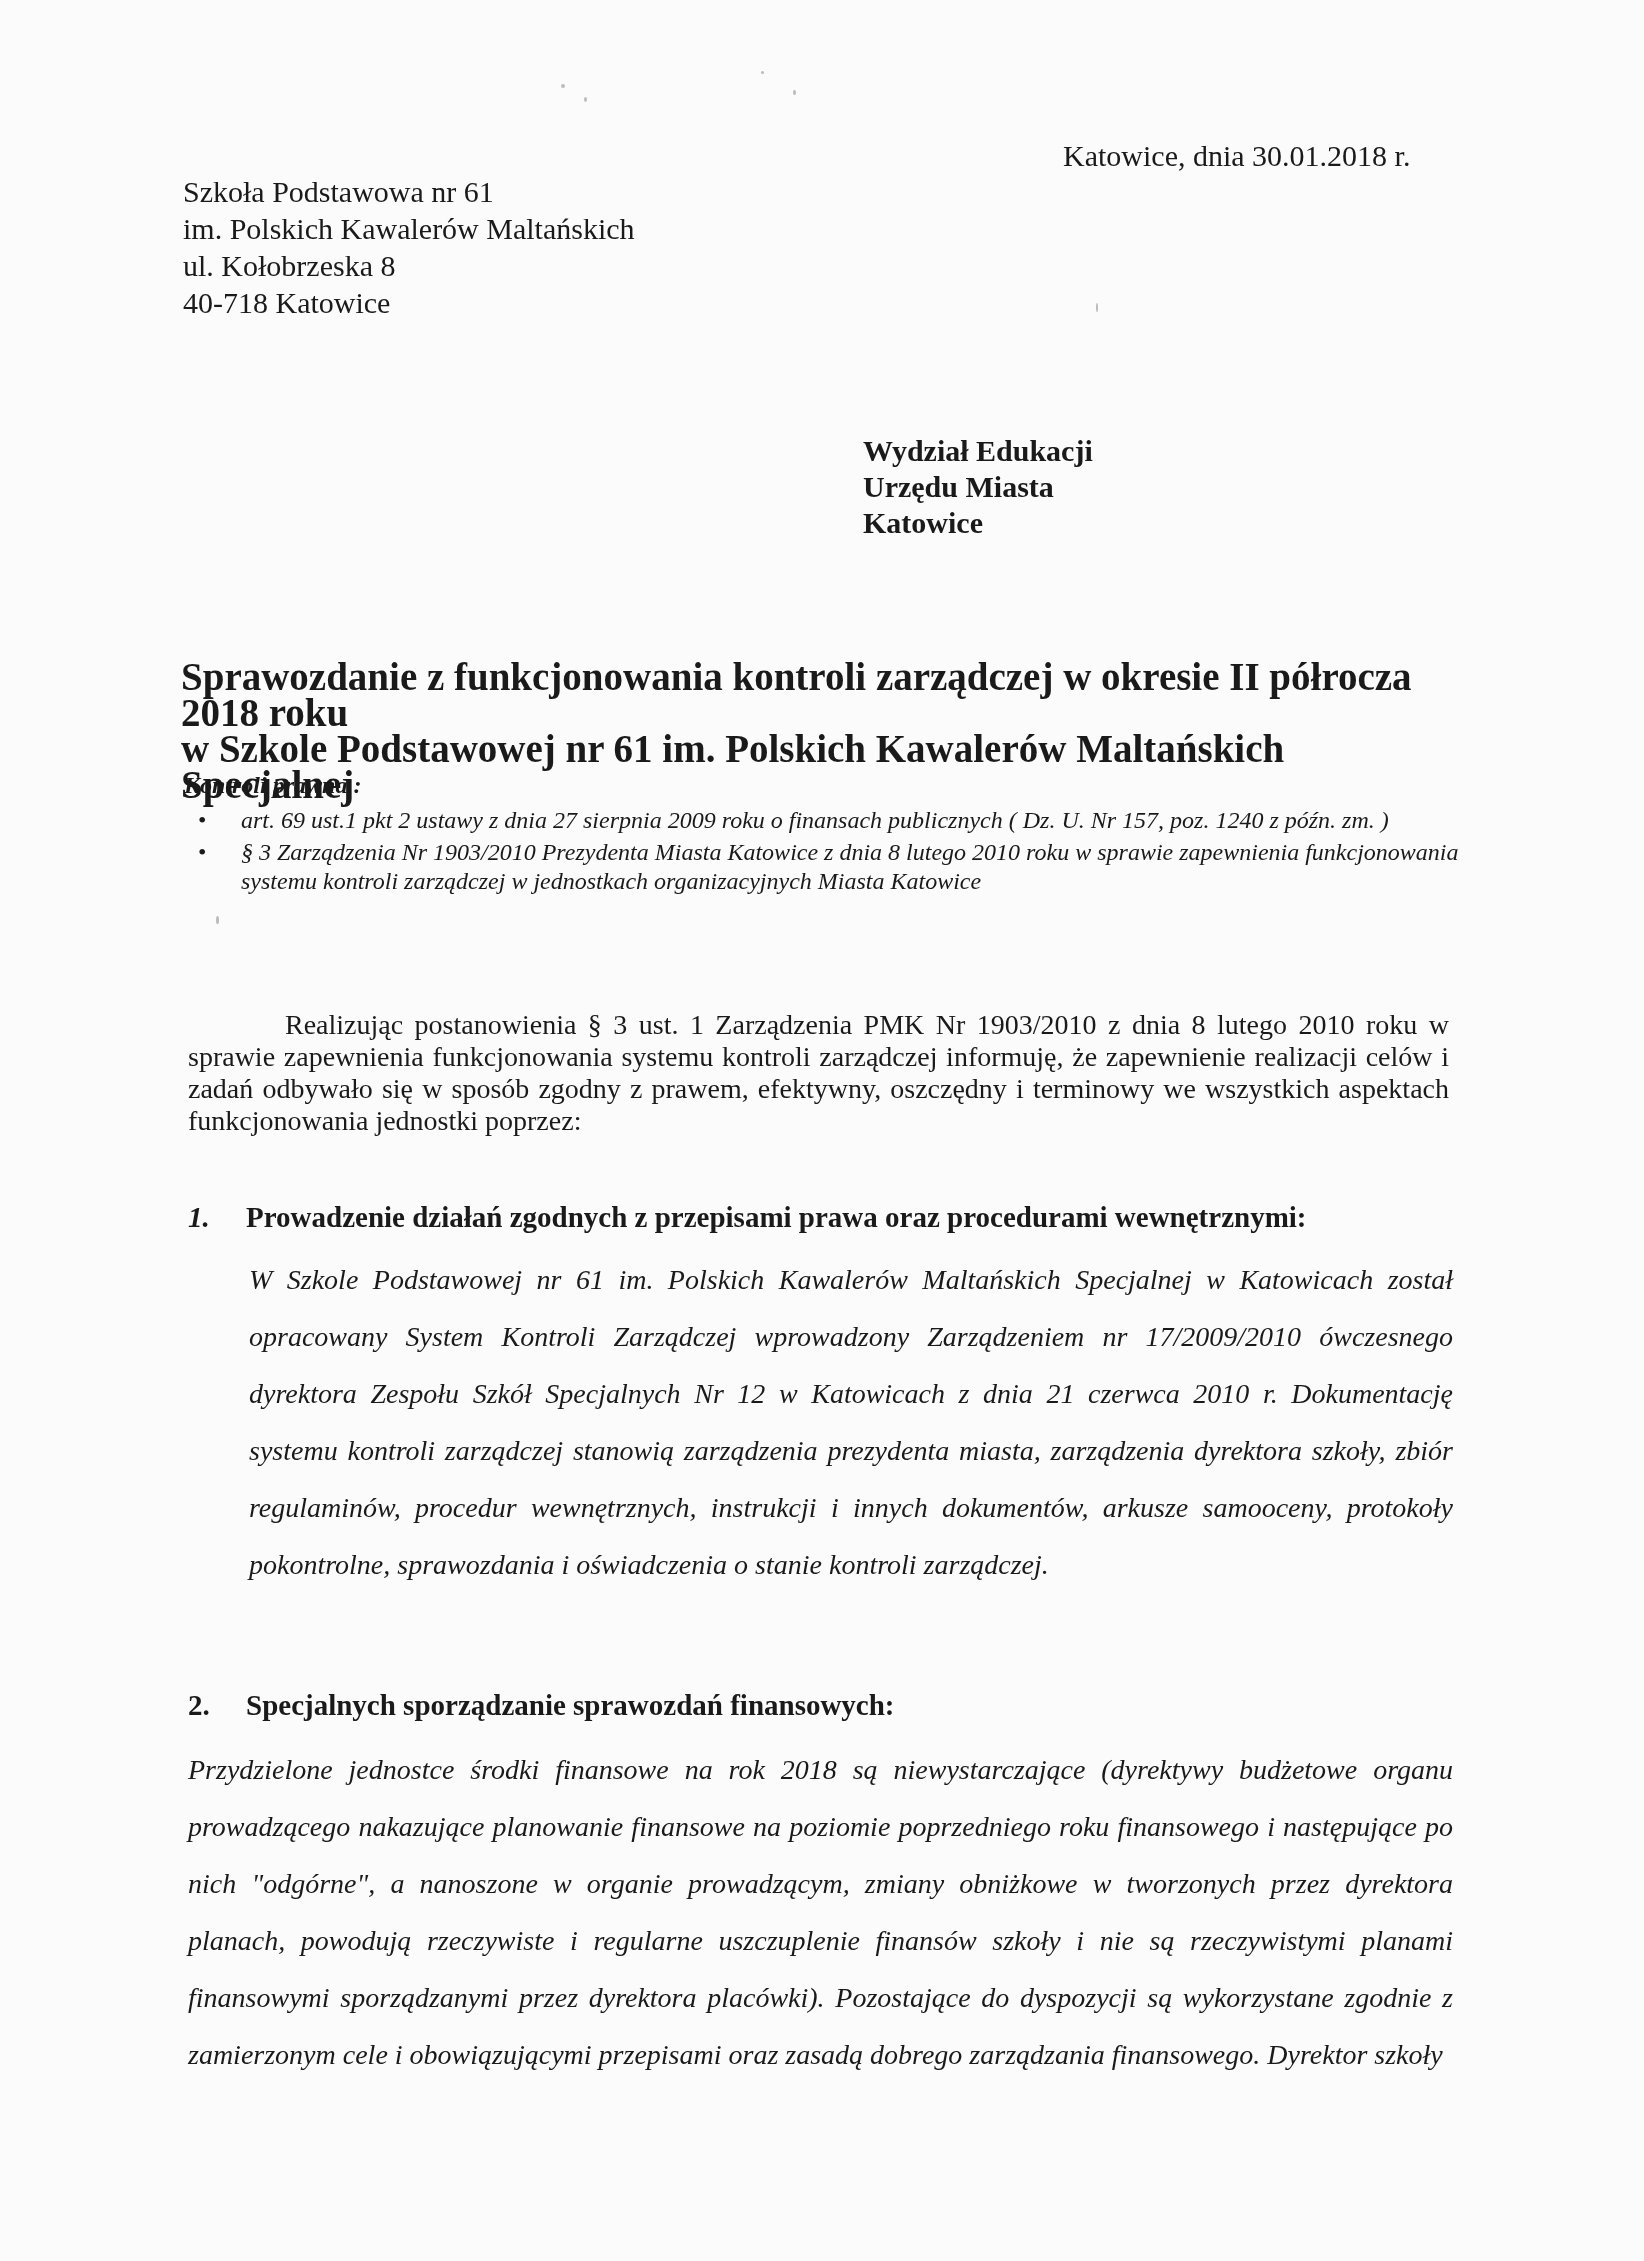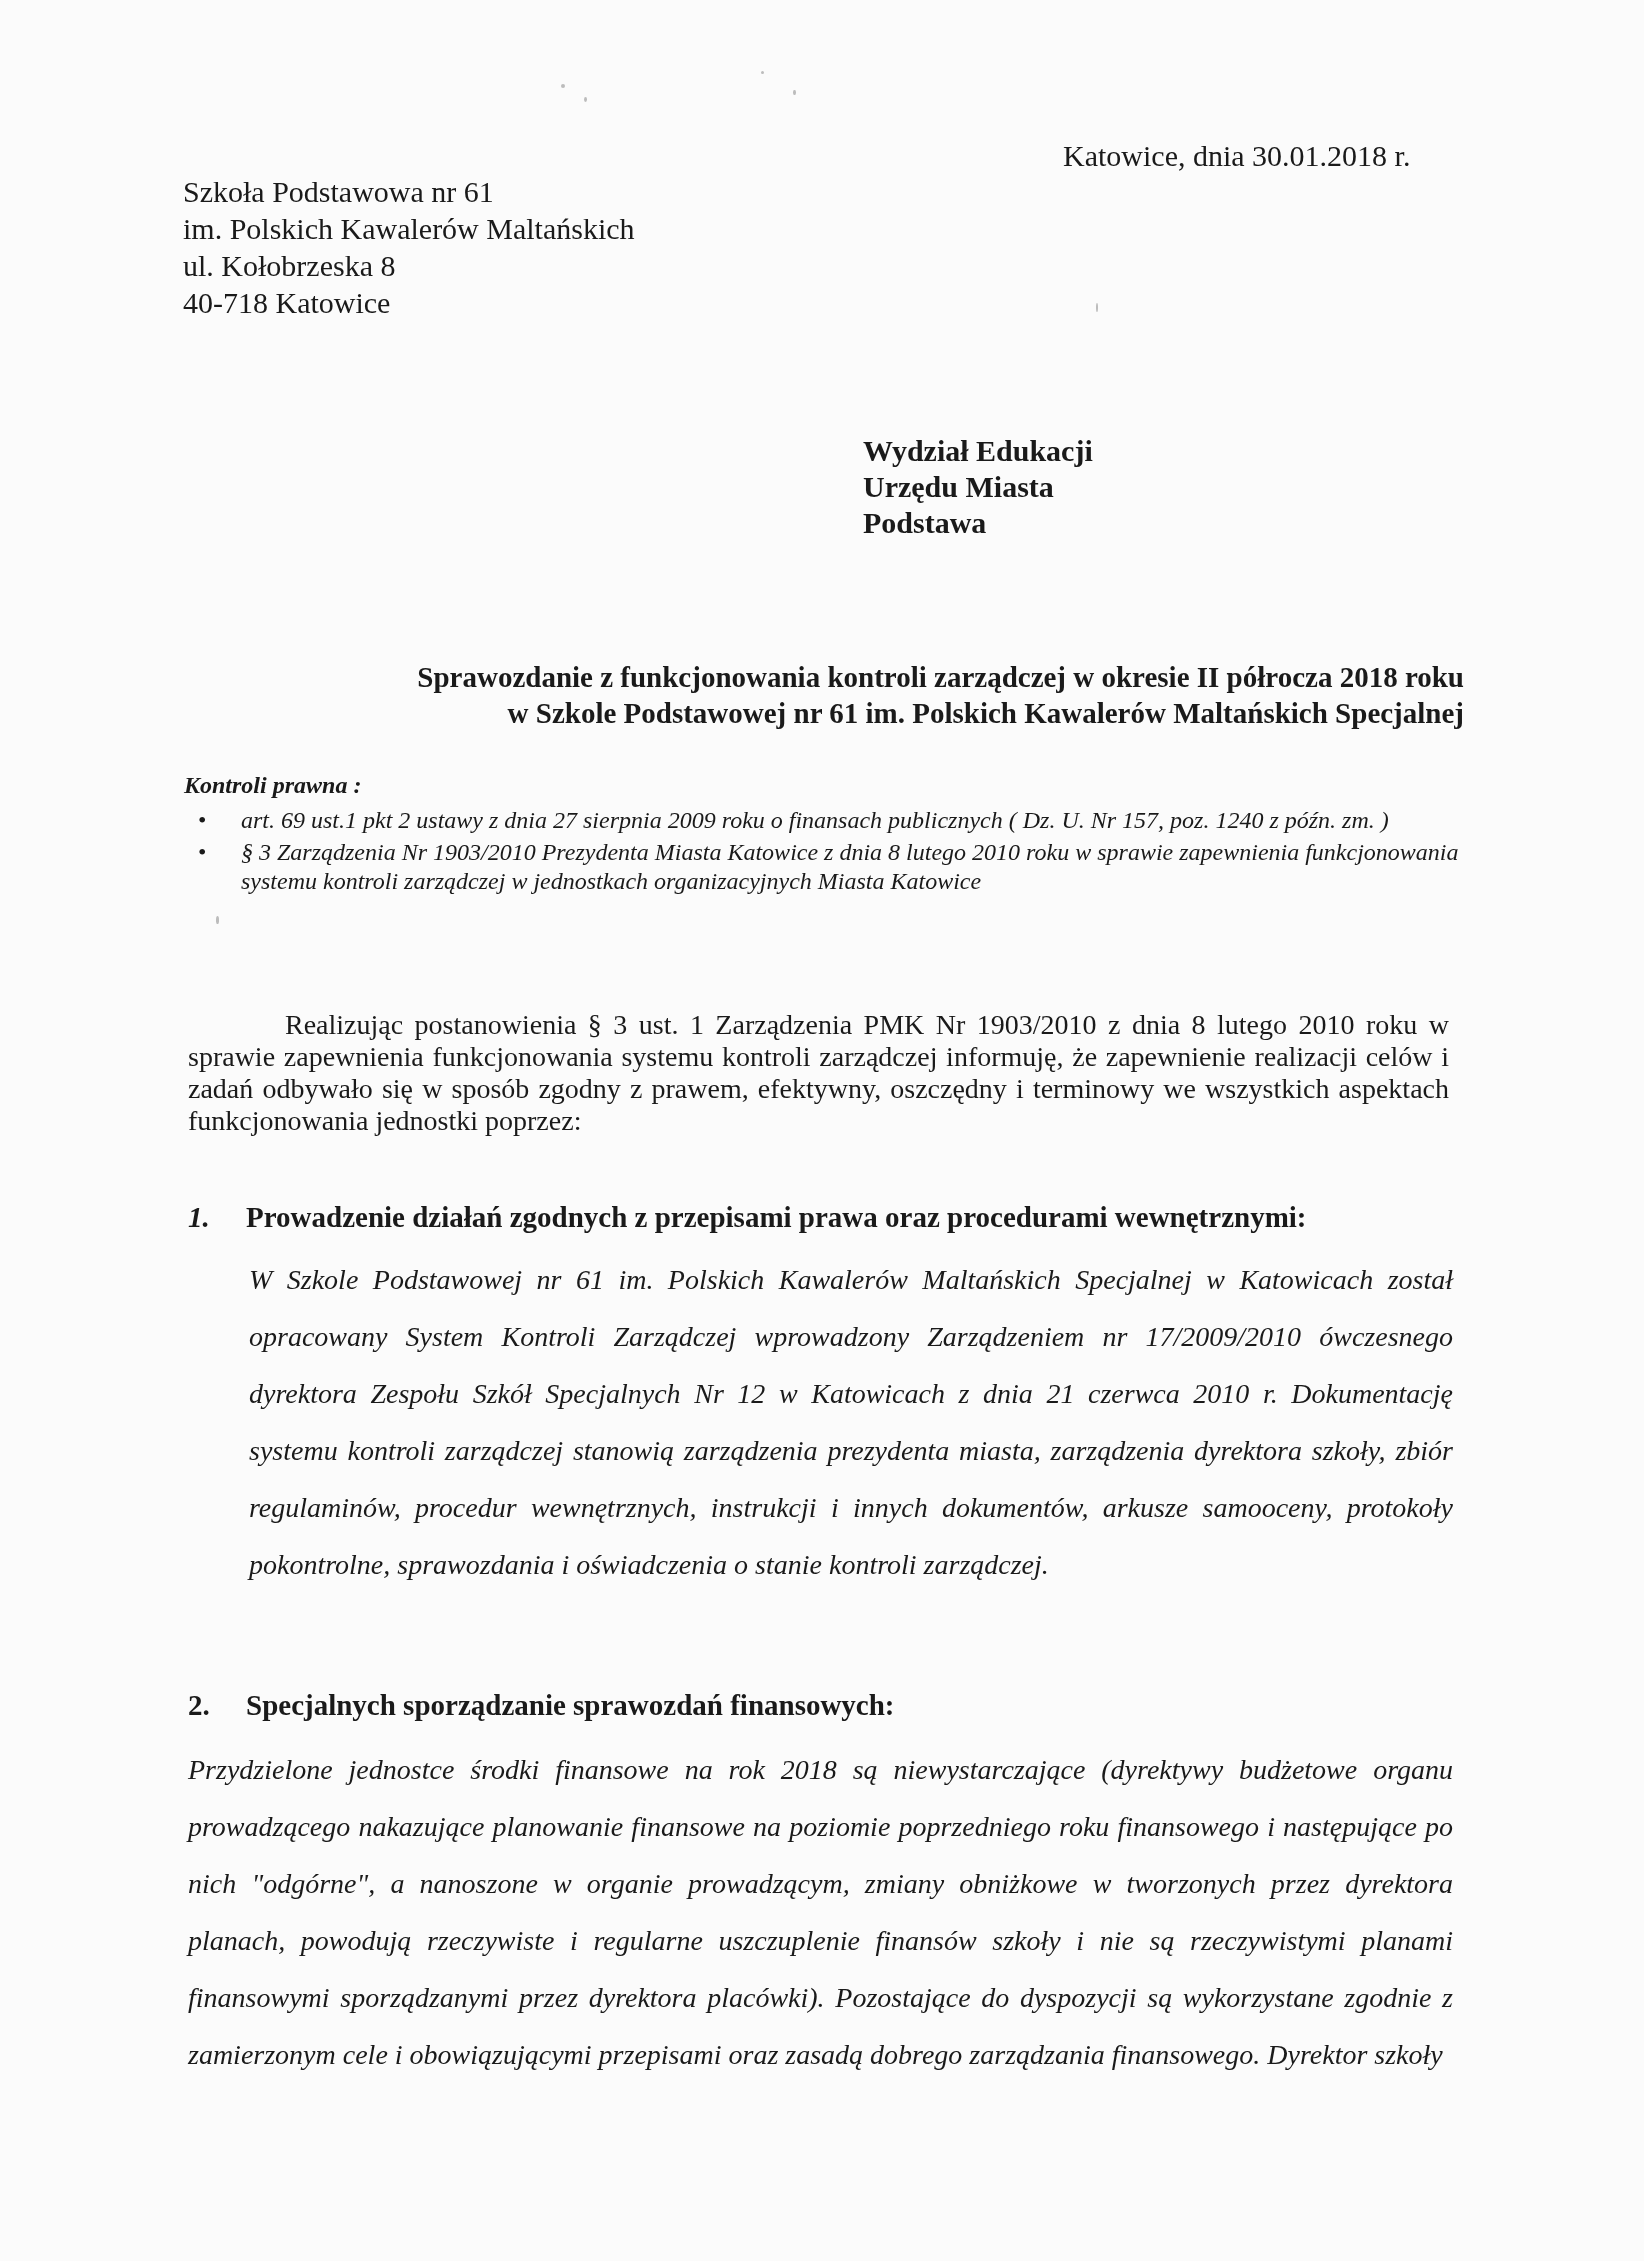--- a/index.html
+++ b/index.html
@@ -65,7 +65,7 @@
   <div class="recipient">
     <div>Wydział Edukacji</div>
     <div>Urzędu Miasta</div>
-    <div>Podstawa</div>
+    <div>Katowice</div>
   </div>
 
   <div class="title">

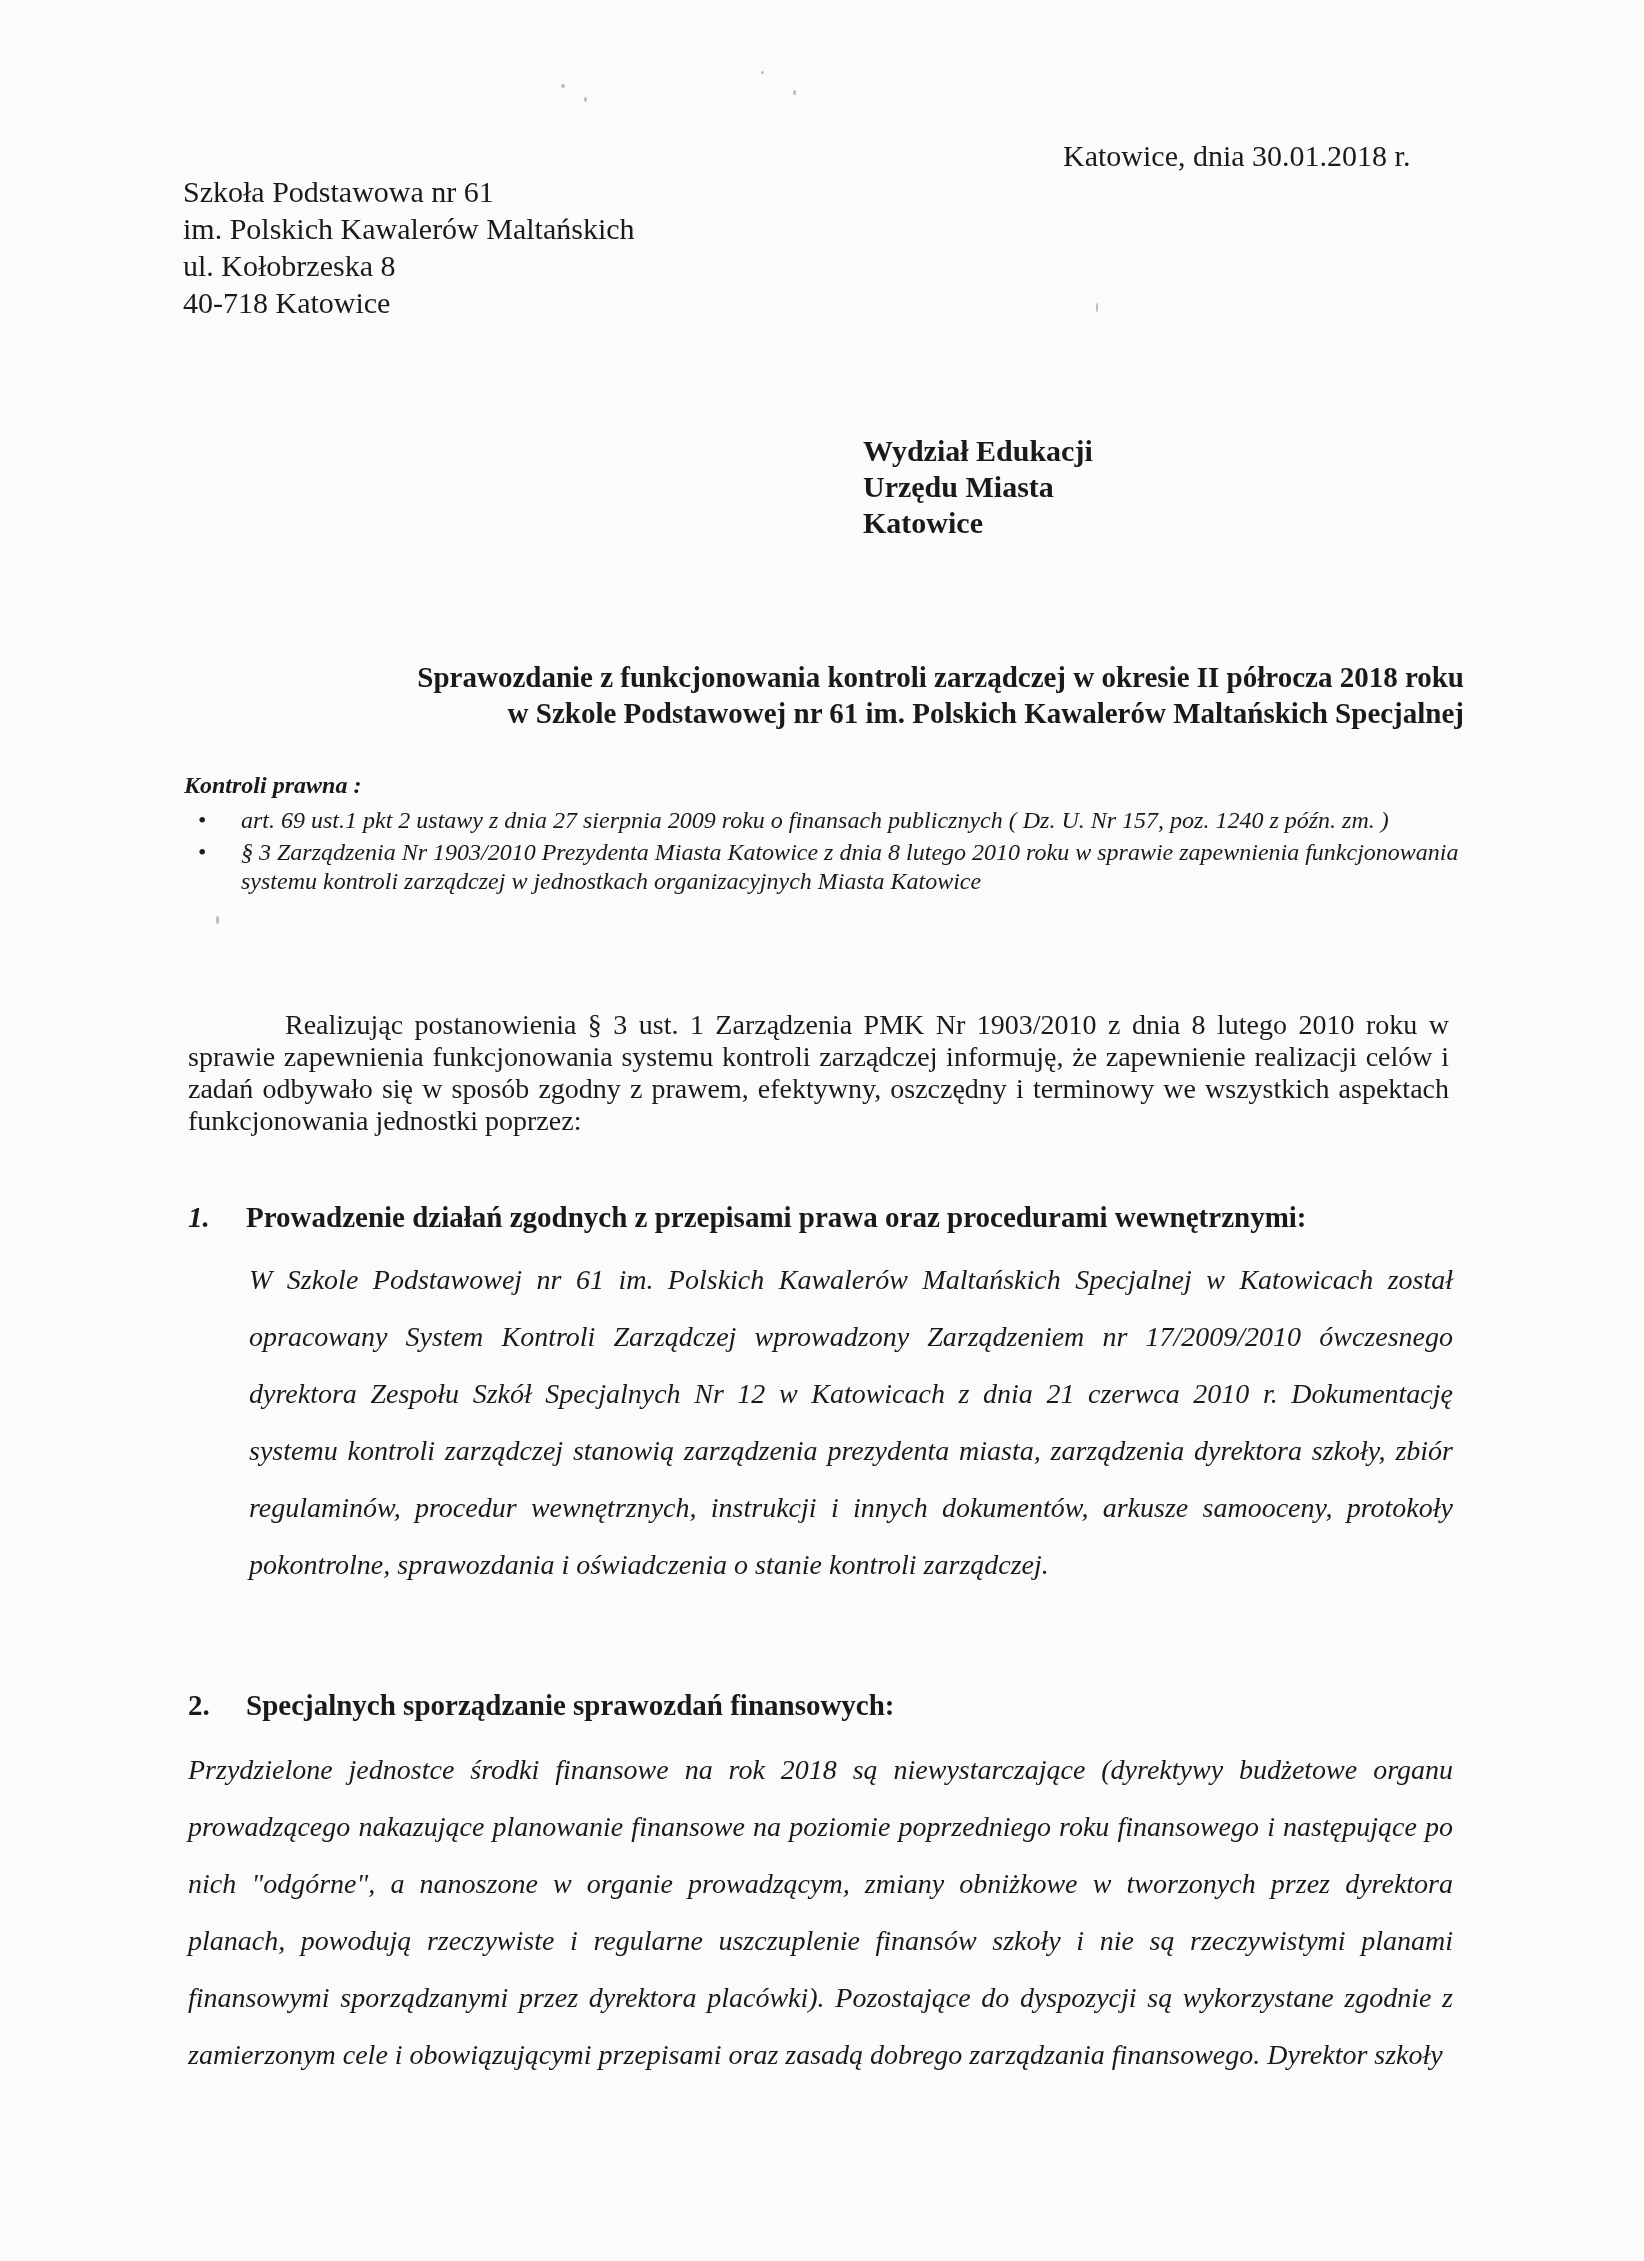--- a/index.html
+++ b/index.html
@@ -20,8 +20,8 @@
 
   .recipient { position: absolute; left: 863px; top: 433px; font-size: 30px; line-height: 36px; font-weight: bold; }
 
-  .title { position: absolute; left: 181px; top: 659px; width: 1283px; text-align: right;
-           font-size: 29px; line-height: 36px; font-weight: bold; }
+  .title { position: absolute; left: 181px; top: 659px; width: 1283px; text-align: left;
+           font-size: 39px; line-height: 36px; font-weight: bold; }
 
   .legal-heading { position: absolute; left: 184px; top: 772px; font-size: 24px; font-weight: bold; font-style: italic; }
   .legal-list { position: absolute; left: 184px; top: 806px; width: 1277px; font-size: 24px; font-style: italic; line-height: 29px; margin: 0; padding: 0; list-style: none; }

